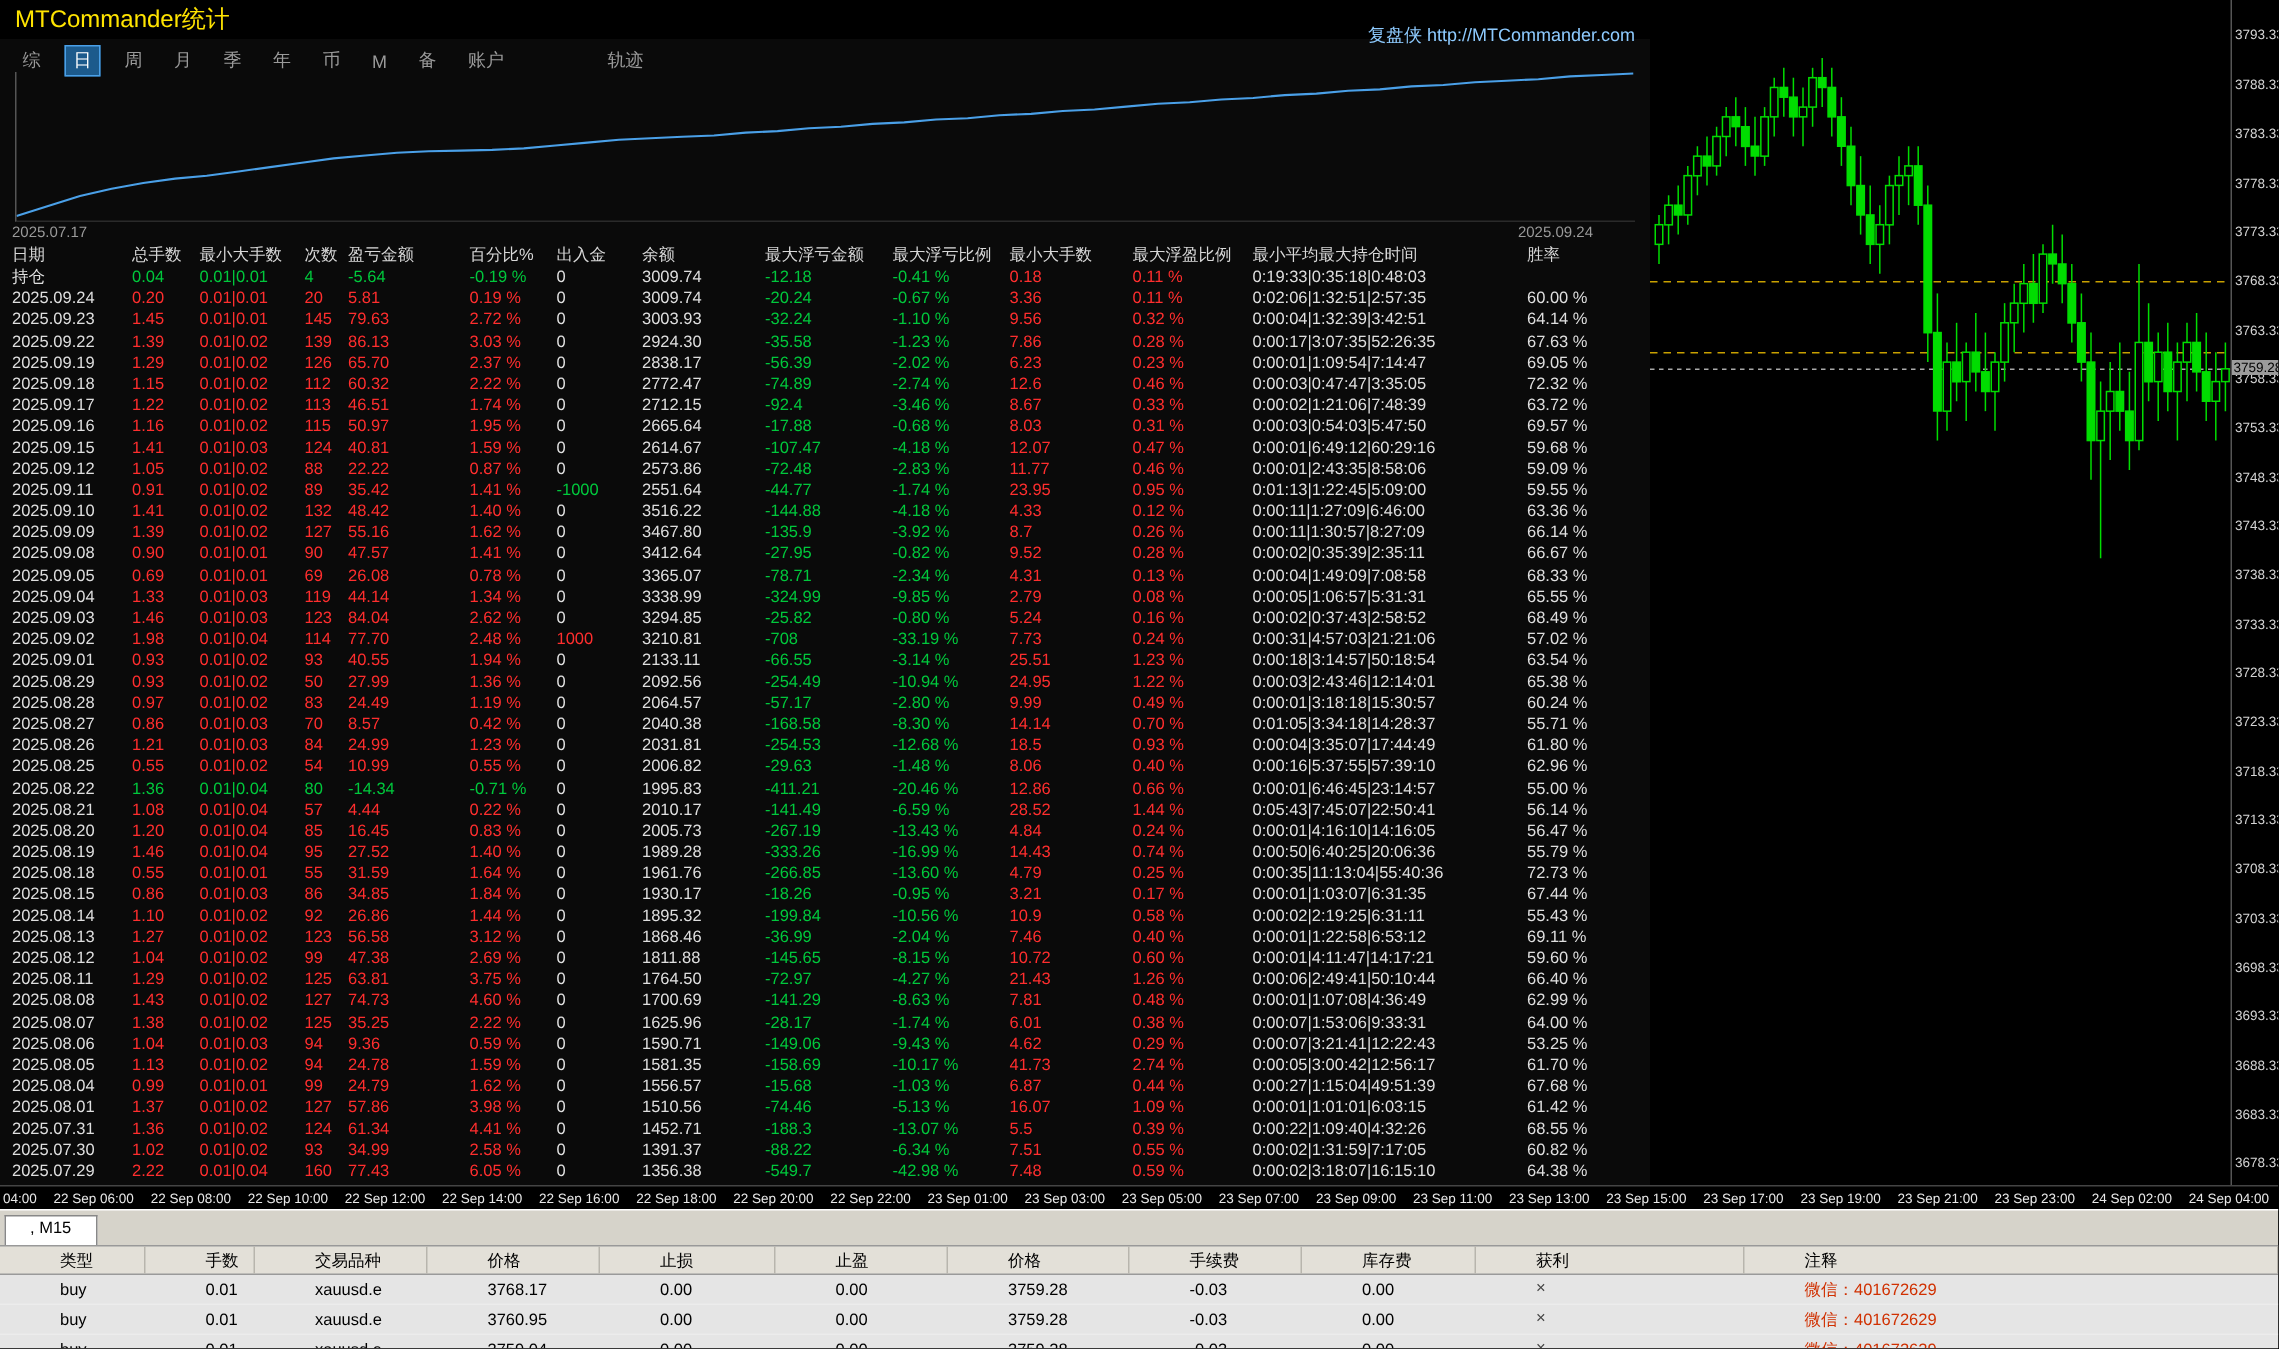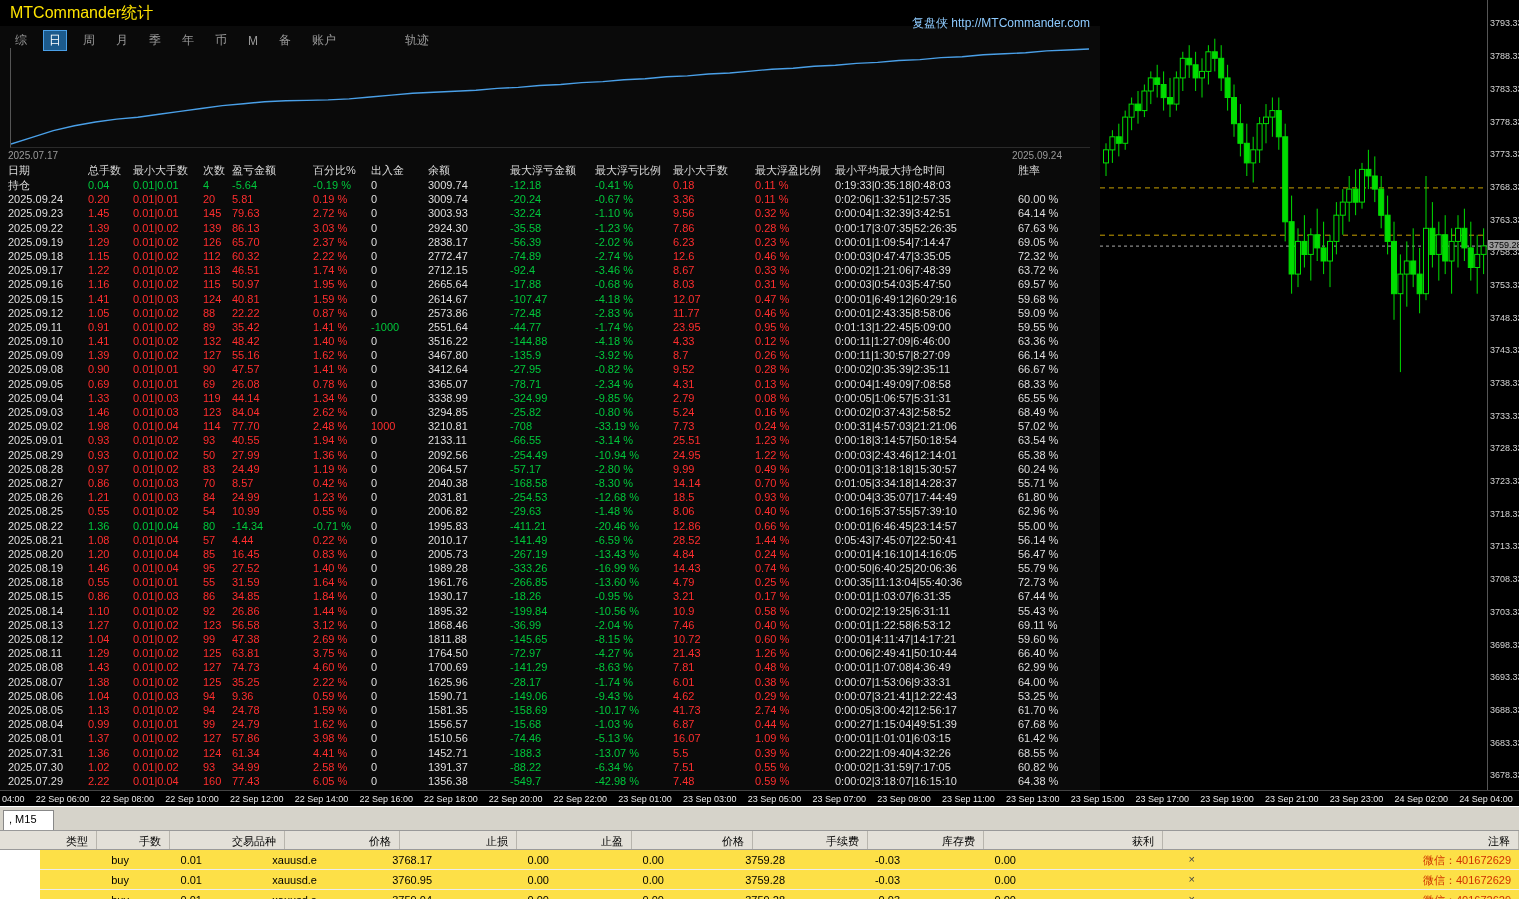--- a/index.html
+++ b/index.html
@@ -53,7 +53,7 @@
   .tabstrip { position:absolute; left:0; top:806px; width:1519px; height:24px; background:#d6d3ca;
               border-top:1px solid #fff; display:flex; align-items:flex-end; padding-left:3px; z-index:4; }
   .chart-tab { background:#fff; border:1px solid #888; border-bottom:none; font-size:11px;
-               padding:2px 16px 2px 5px; color:#000; height:20px; }
+               padding:2px 16px 2px 16px; color:#000; height:20px; }
 
   
   .trade-panel { position:absolute; left:0; top:830px; width:1519px; height:69px; background:#fff;

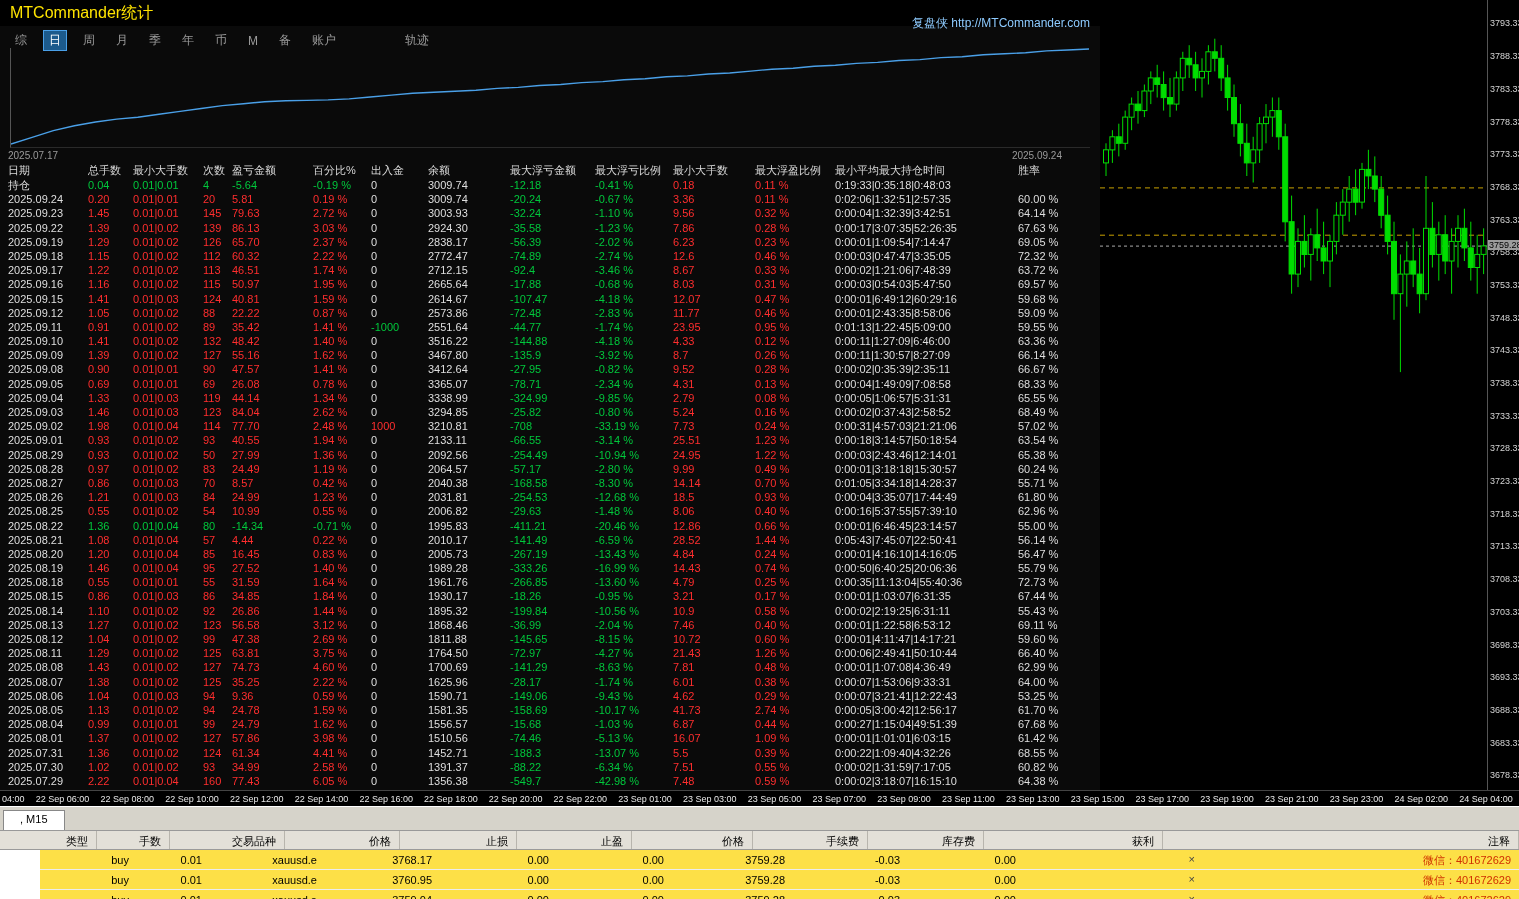--- a/index.html
+++ b/index.html
@@ -64,7 +64,7 @@
   .trow.theader { background:#e3e0d8; border-top:1px solid #999; border-bottom:1px solid #9a9a9a; }
   .trow.theader .tcell { border-right:1px solid #b8b5ad; font-weight:normal; }
   .trow.body { border-bottom:1px solid #ececec; background:#fde047;margin-left:40px; }
-  .tcell { text-align:right; padding-right:8px; white-space:nowrap; overflow:hidden; }
+  .tcell { padding-right:8px; white-space:nowrap; overflow:hidden;padding-left:40px; }
   .profit-cell { display:flex; justify-content:flex-end; gap:10px; padding-right:8px;flex-direction:column; }
   .profit-val { color:var(--profit-neg); }
   .profit-val.pos { color:#007700; }

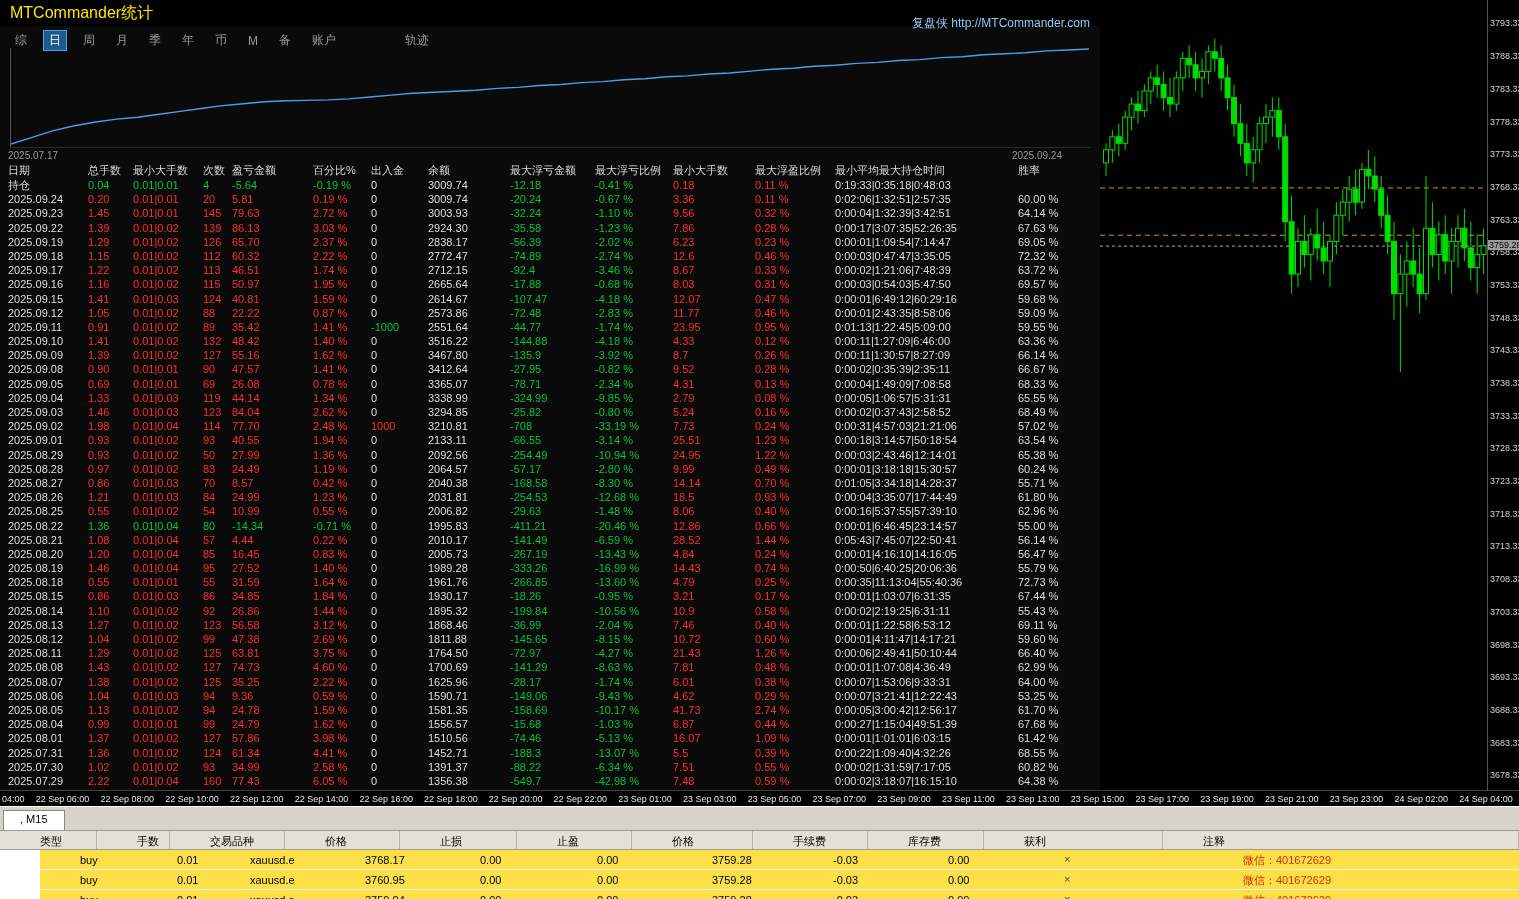--- a/index.html
+++ b/index.html
@@ -63,7 +63,7 @@
           height:20px; line-height:20px; font-size:11px; color:#000; }
   .trow.theader { background:#e3e0d8; border-top:1px solid #999; border-bottom:1px solid #9a9a9a; }
   .trow.theader .tcell { border-right:1px solid #b8b5ad; font-weight:normal; }
-  .trow.body { border-bottom:1px solid #ececec; background:#fde047;margin-left:40px; }
+  .trow.body { border-bottom:1px solid #ececec; background:#e5e5e5; }
   .tcell { padding-right:8px; white-space:nowrap; overflow:hidden;padding-left:40px; }
   .profit-cell { display:flex; justify-content:flex-end; gap:10px; padding-right:8px;flex-direction:column; }
   .profit-val { color:var(--profit-neg); }

